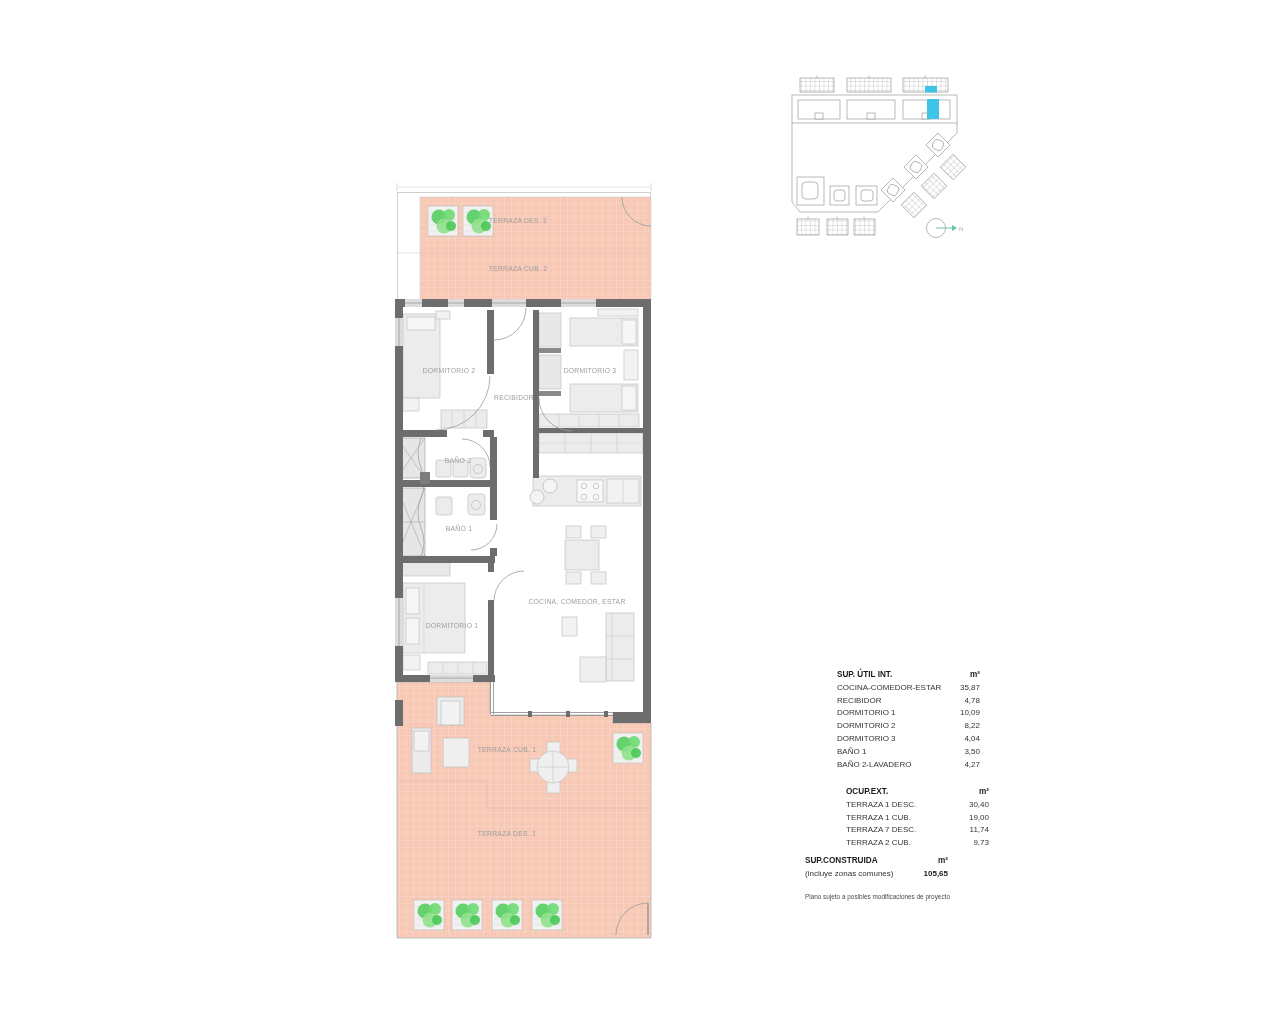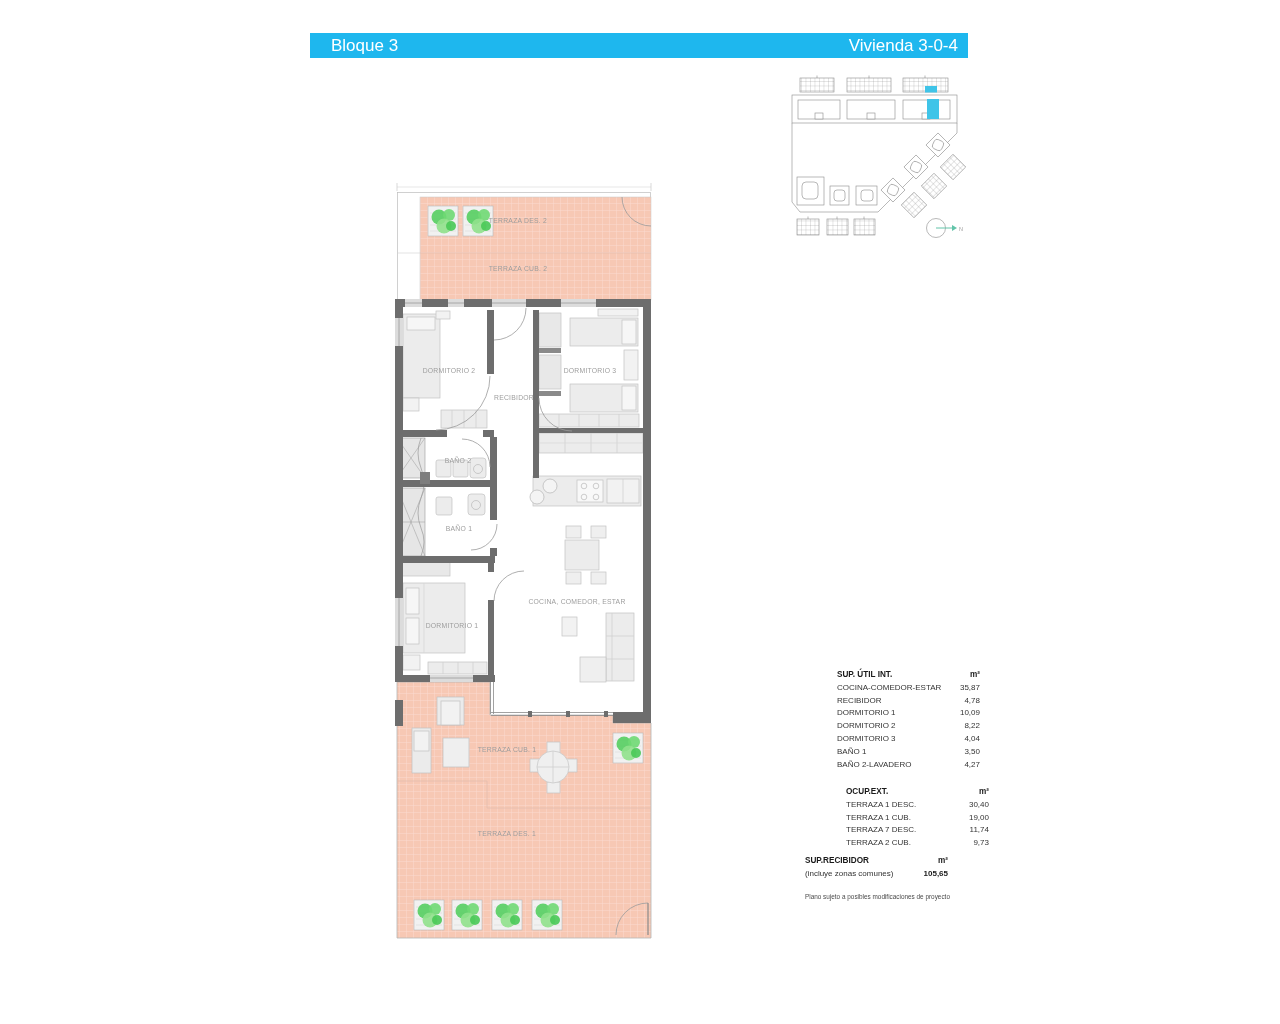--- a/index.html
+++ b/index.html
@@ -25,10 +25,6 @@
 
 <div id="canvas">
 
-  <div class="hbar">
-    <span class="hl">Bloque 3</span>
-    <span class="hr">Vivienda 3-0-4</span>
-  </div>
 
   <svg style="left:390px;top:183px;" width="280" height="762" viewBox="390 183 280 762">
     <defs>

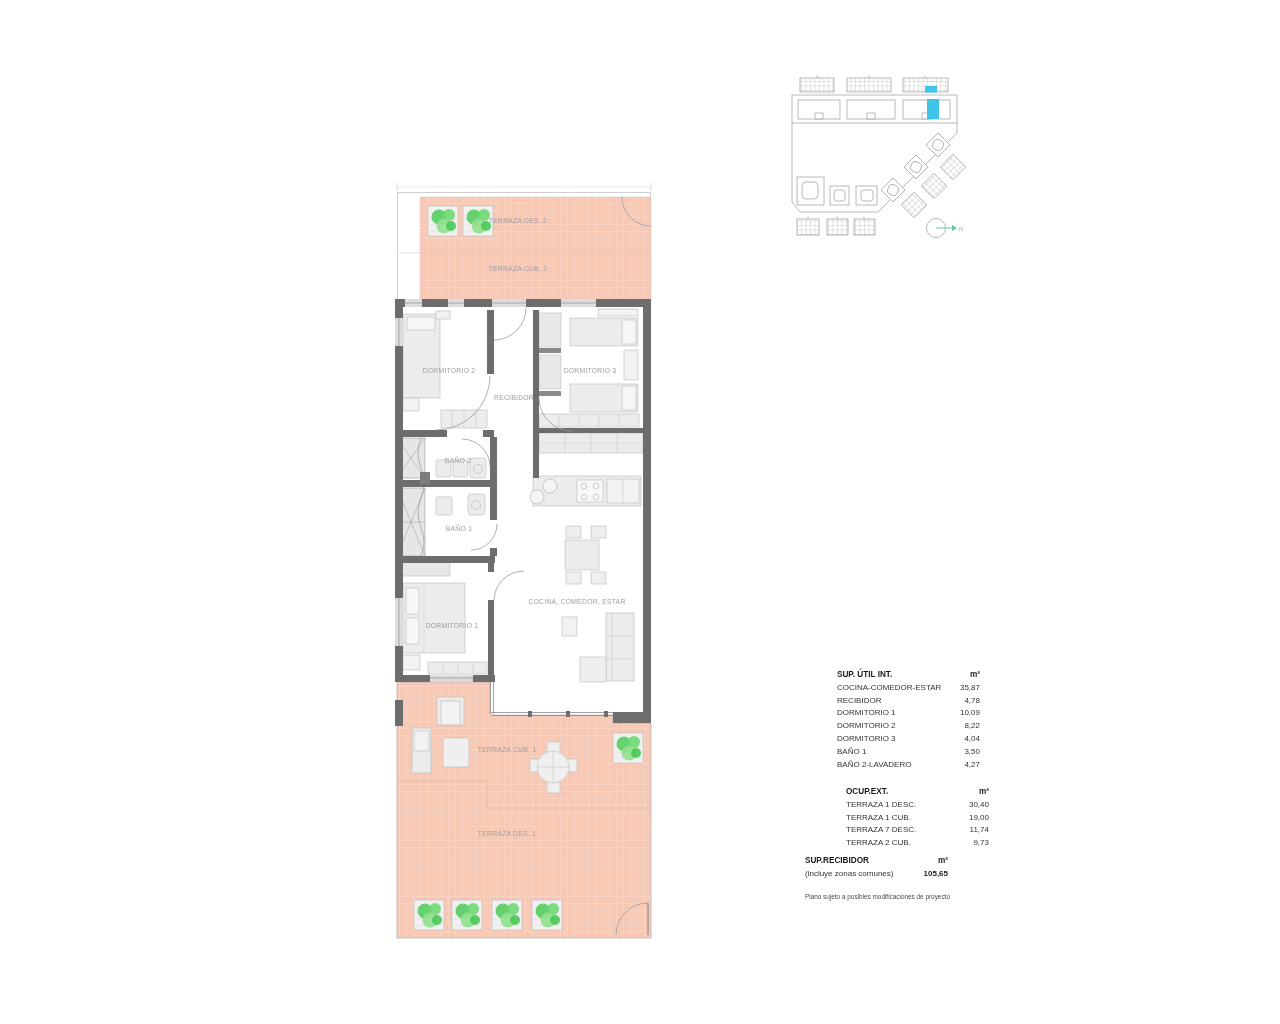--- a/index.html
+++ b/index.html
@@ -353,7 +353,7 @@
 
   <div class="tbl" style="top:855px;">
     <div class="trow thead">
-      <span>SUP.RECIBIDOR</span>
+      <span>SUP.CONSTRUIDA</span>
       <span>m²</span>
     </div>
     <div class="trow">

